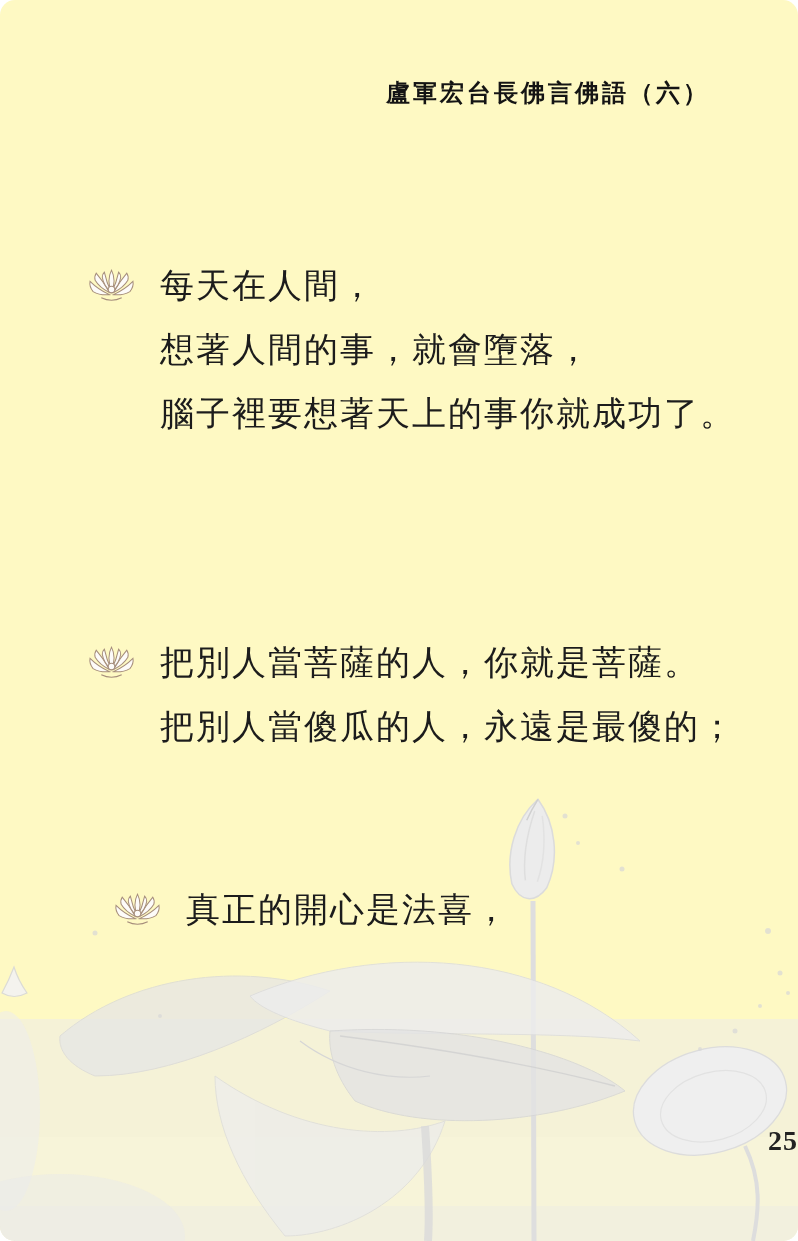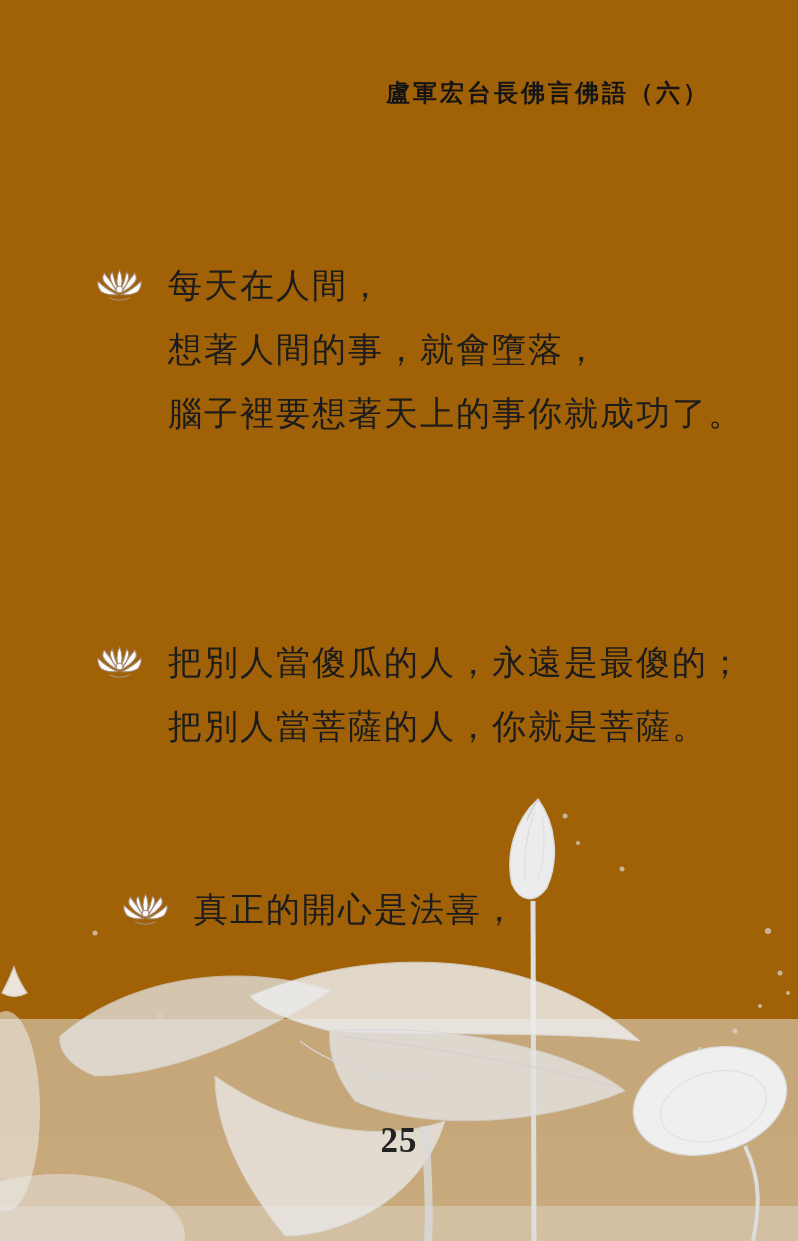--- a/index.html
+++ b/index.html
@@ -6,9 +6,10 @@
   .page{
     position:relative;
     width:798px;height:1241px;
-    background:#a16207;
+    background:#fef9c3;
     overflow:hidden;
     font-family:"Liberation Serif","DejaVu Serif",serif;
+    border-radius:15px;
   }
   
   .bg-art{

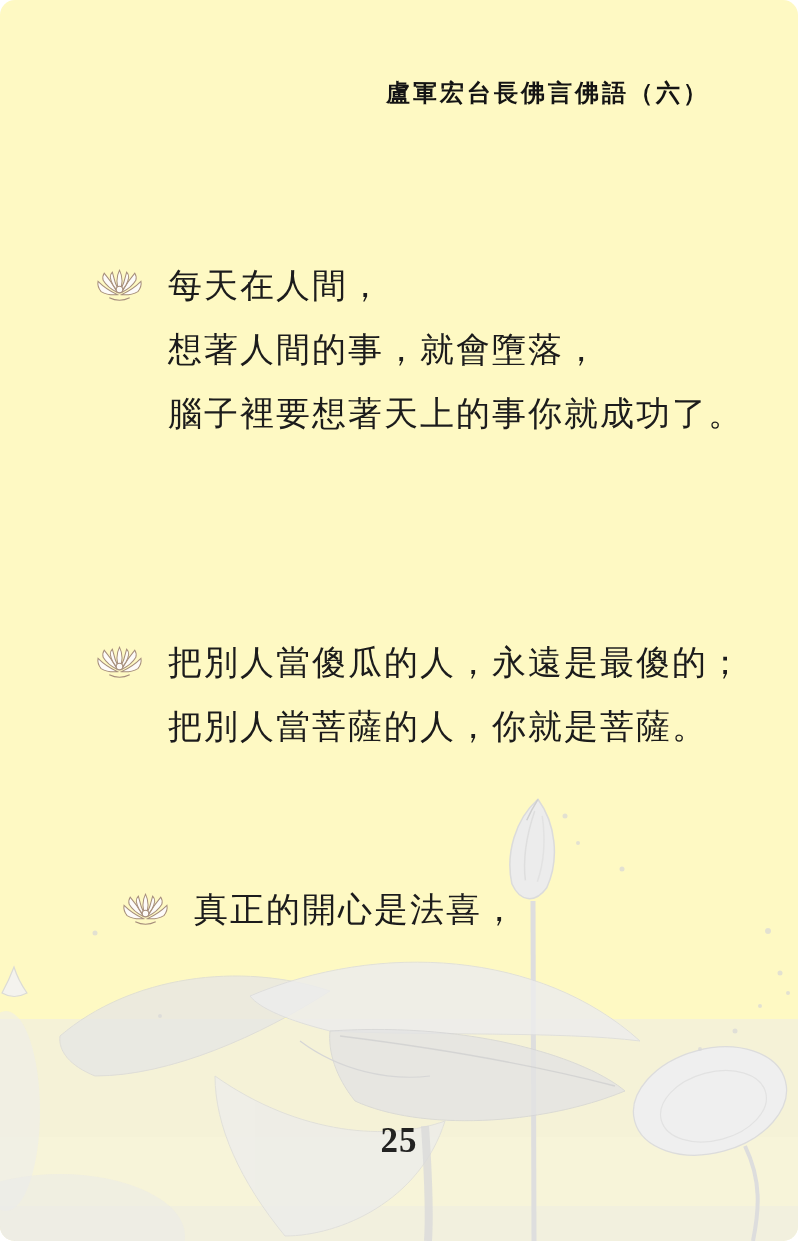--- a/index.html
+++ b/index.html
@@ -24,7 +24,7 @@
   }
   
   .quote{
-    position:absolute;left:8px;width:739px;z-index:2;
+    position:absolute;left:0;width:739px;z-index:2;
     padding-left:160px;box-sizing:border-box;
   }
   .q1{top:254px;}

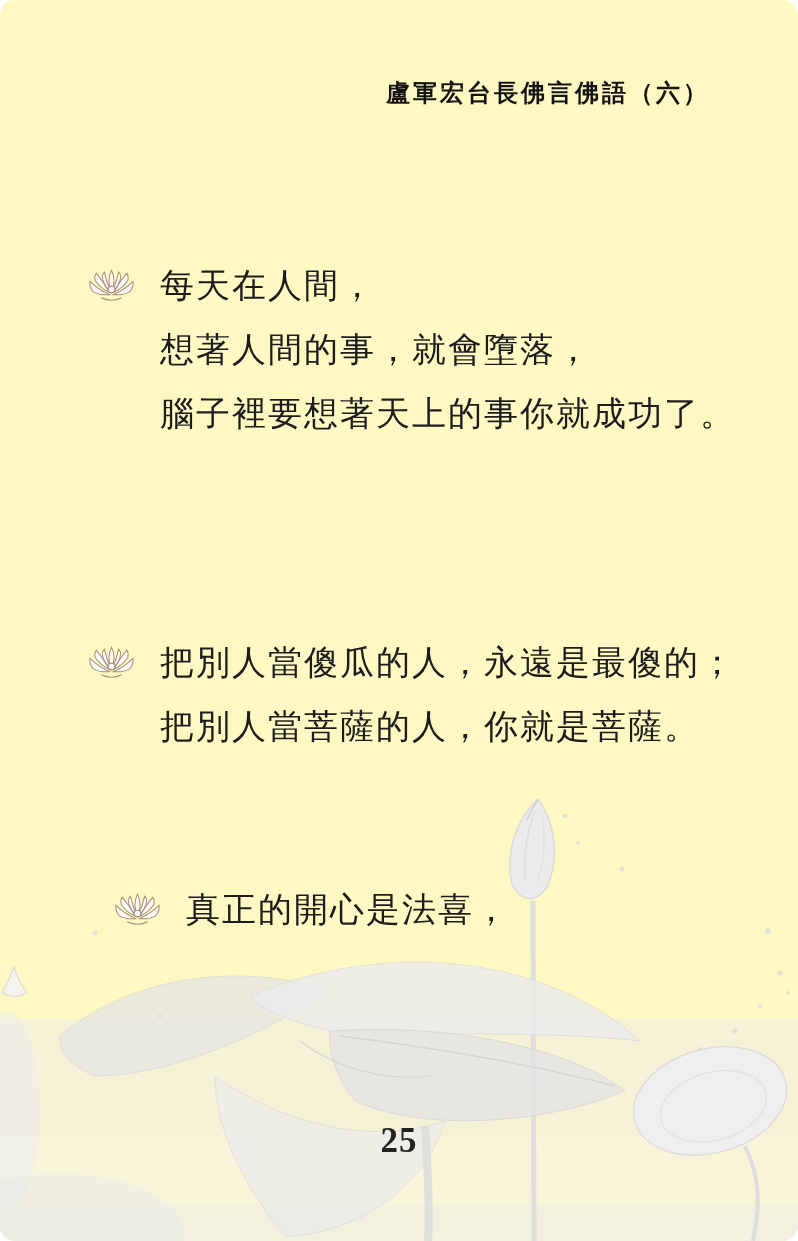--- a/index.html
+++ b/index.html
@@ -132,8 +132,8 @@
         <path d="M13,30 Q23,35 33,30" fill="none"></path>
       </g>
     </svg>
+    <div class="quote-line">把別人當菩薩的人，你就是菩薩。</div>
     <div class="quote-line">把別人當傻瓜的人，永遠是最傻的；</div>
-    <div class="quote-line">把別人當菩薩的人，你就是菩薩。</div>
   </section>
 
   <section class="quote q3">

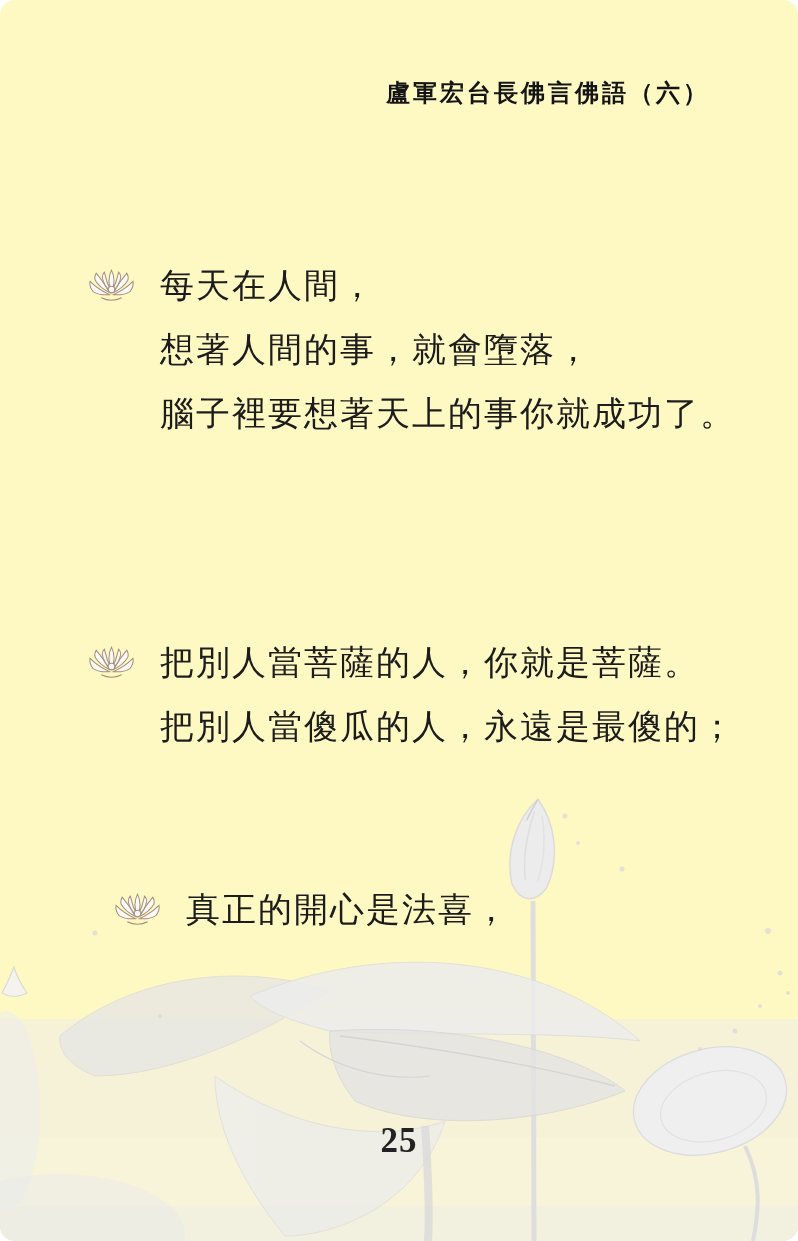--- a/index.html
+++ b/index.html
@@ -41,7 +41,7 @@
   
   .pagenum{
     position:absolute;top:1122px;left:0;width:798px;z-index:2;
-    text-align:center;font-size:35px;line-height:38px;
+    text-align:right;font-size:28px;line-height:38px;
     color:#222;letter-spacing:1px;font-weight:600;
   }
 </style>

